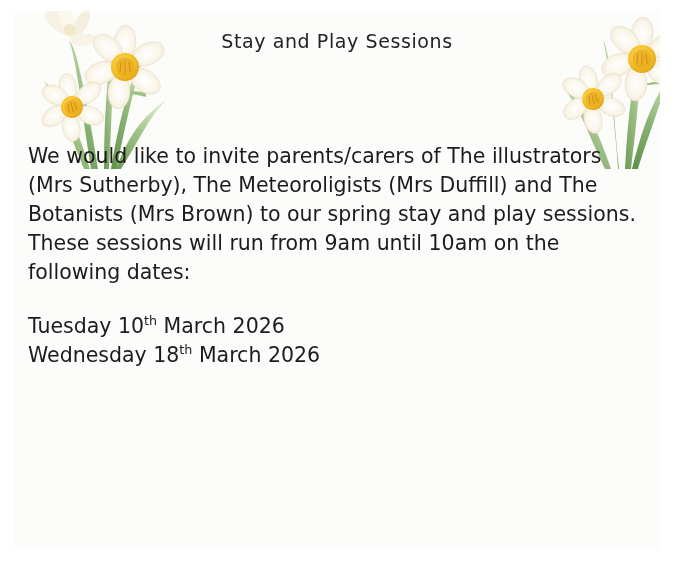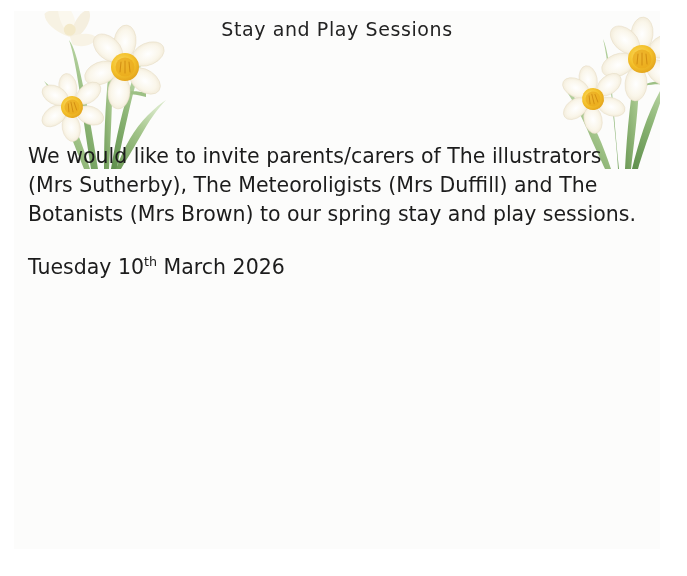--- a/index.html
+++ b/index.html
@@ -65,7 +65,7 @@
     white-space: nowrap;
   }
   #poster-subtitle {
-    margin: 0;
+    margin: 12px;
     padding-top: 7px;
     font-family: "DejaVu Sans", sans-serif;
     font-size: 19px;

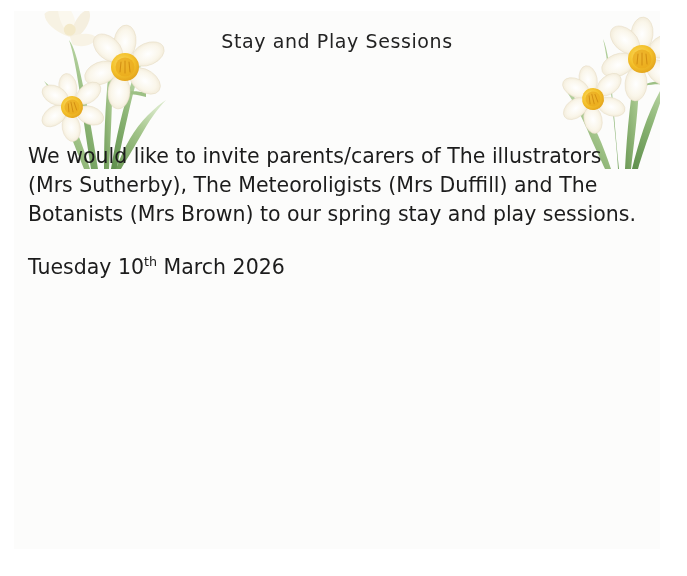--- a/index.html
+++ b/index.html
@@ -245,6 +245,7 @@
 
       <p>We would like to invite parents/carers of The illustrators (Mrs Sutherby), The Meteoroligists (Mrs Duffill) and The Botanists (Mrs Brown) to our spring stay and play sessions.</p>
 
+      <p>These sessions will run from 9am until 10am on the following dates:</p>
 
       <div class="para-gap"></div>
 

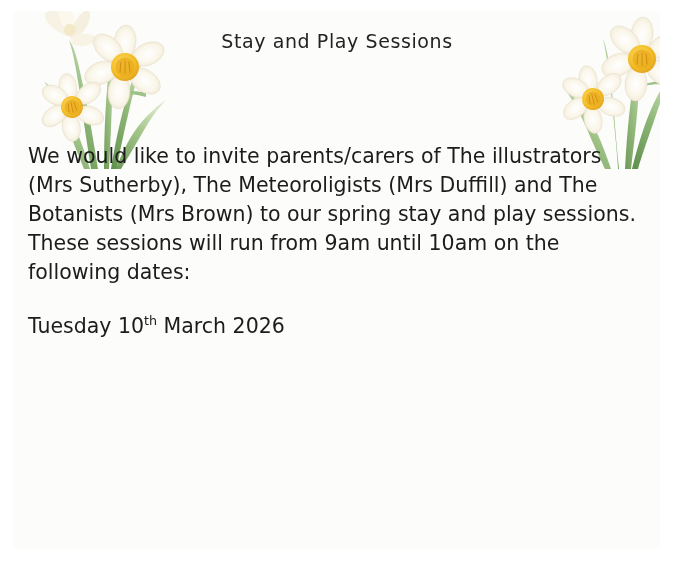--- a/index.html
+++ b/index.html
@@ -257,6 +257,11 @@
       </p>
 
 
+      <p class="date-line">
+        <span>Wednesday</span>
+        <span>18</span><span class="ord">th</span>
+        <span>March 2026</span>
+      </p>
 
       <div class="para-gap"></div>
 

